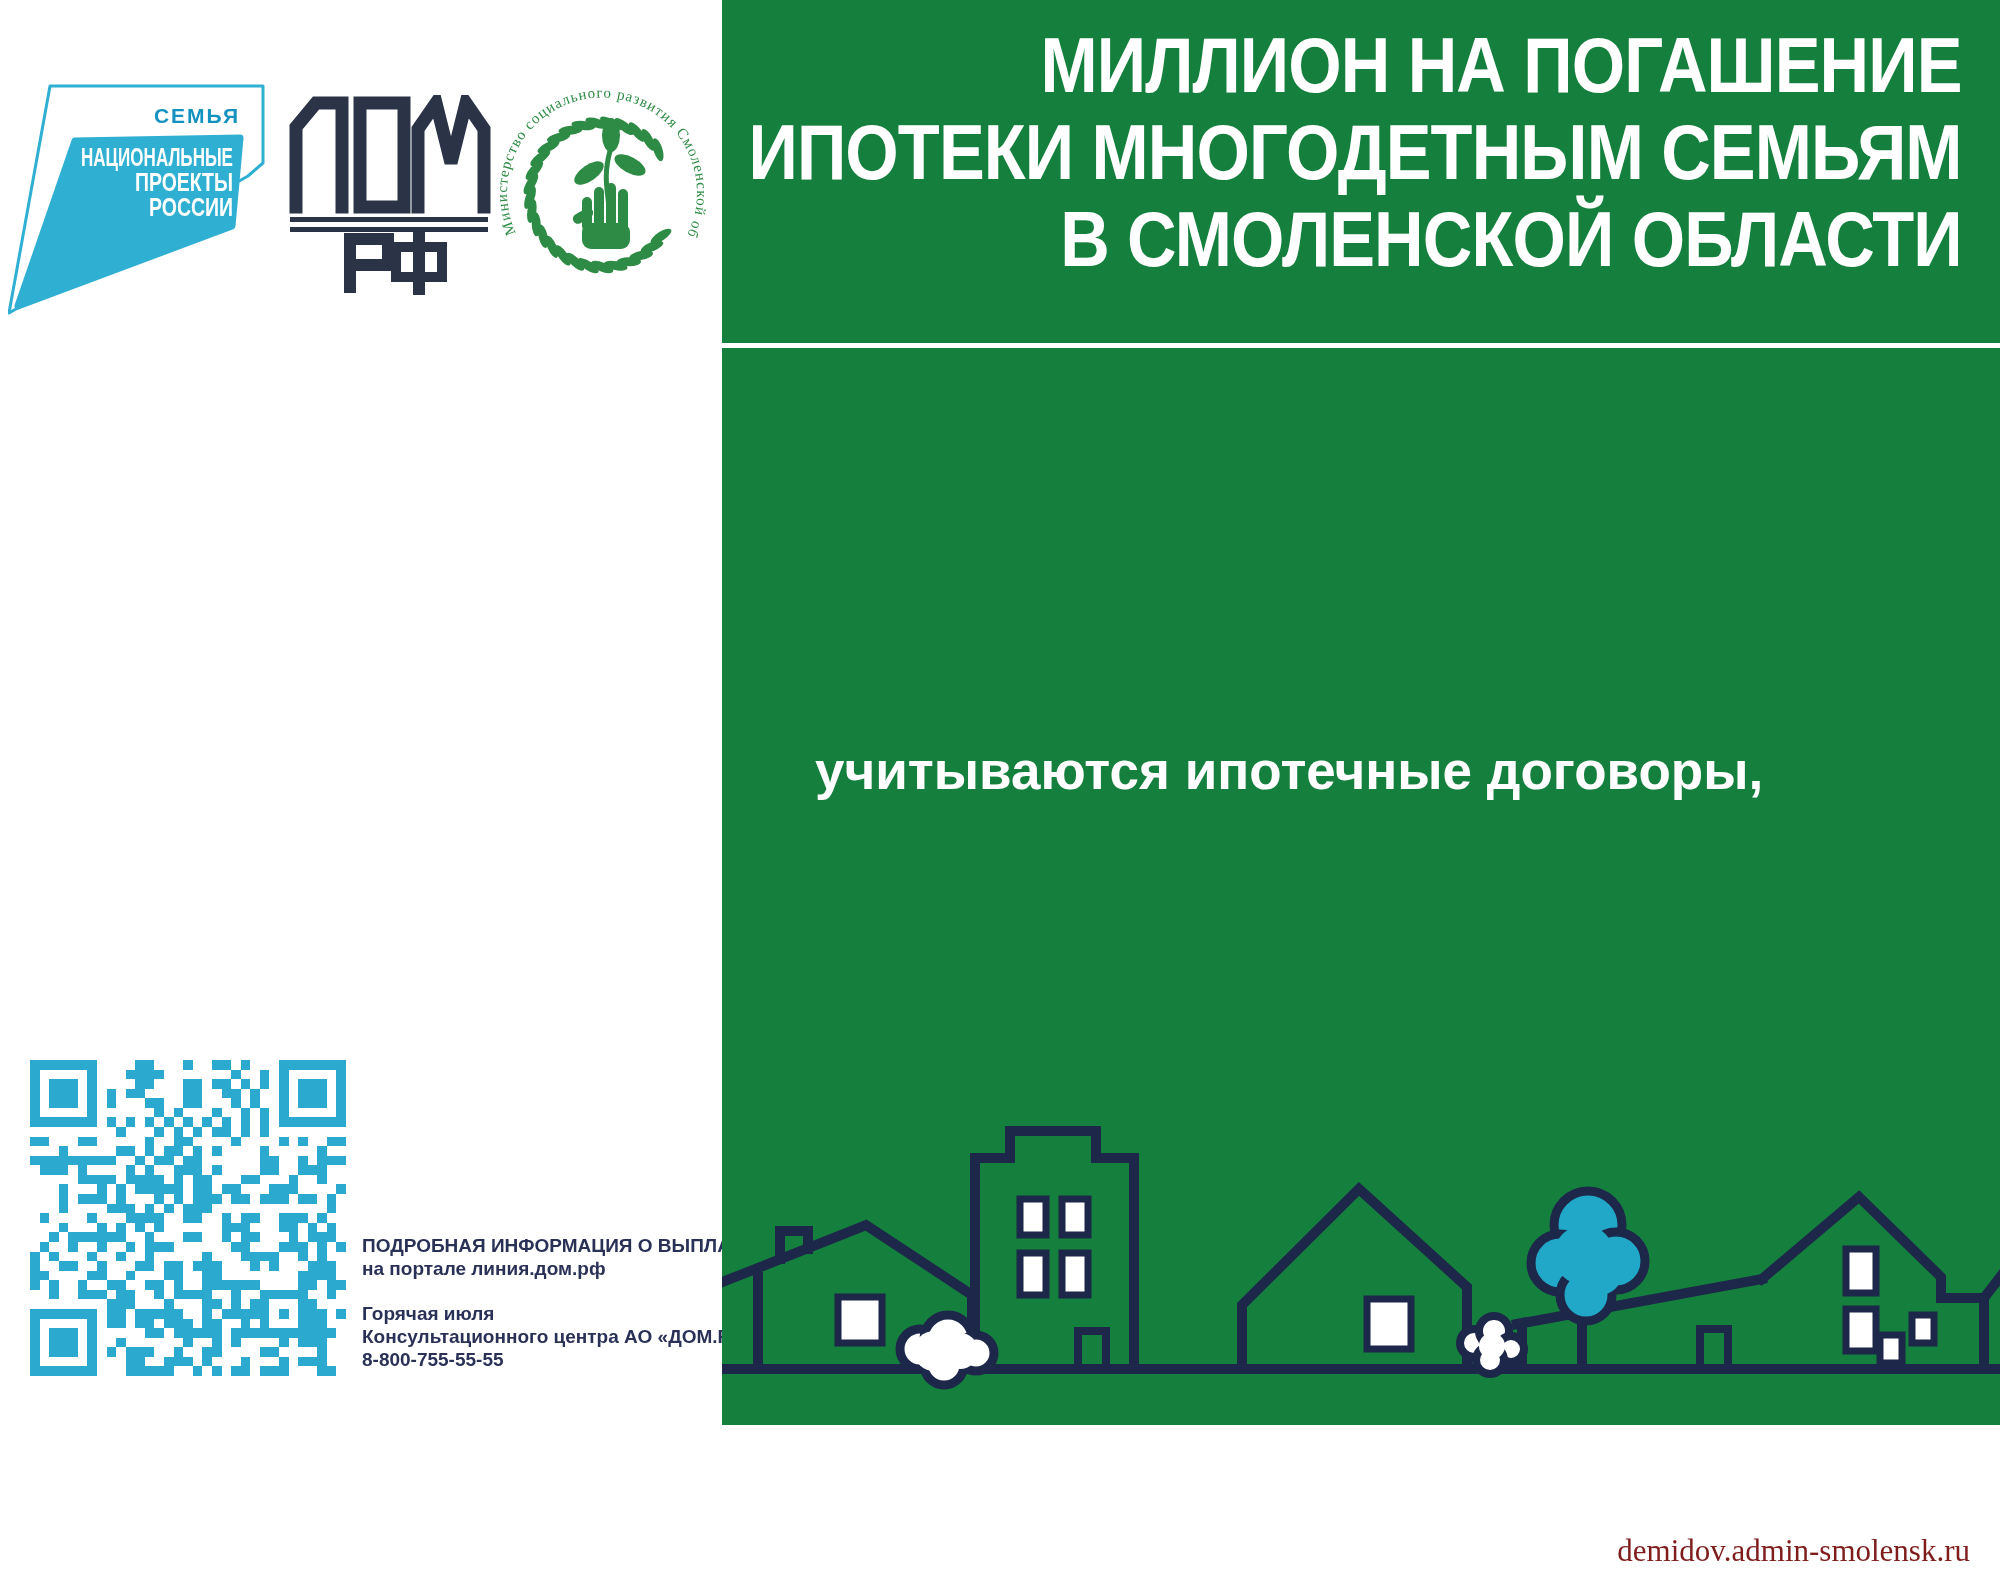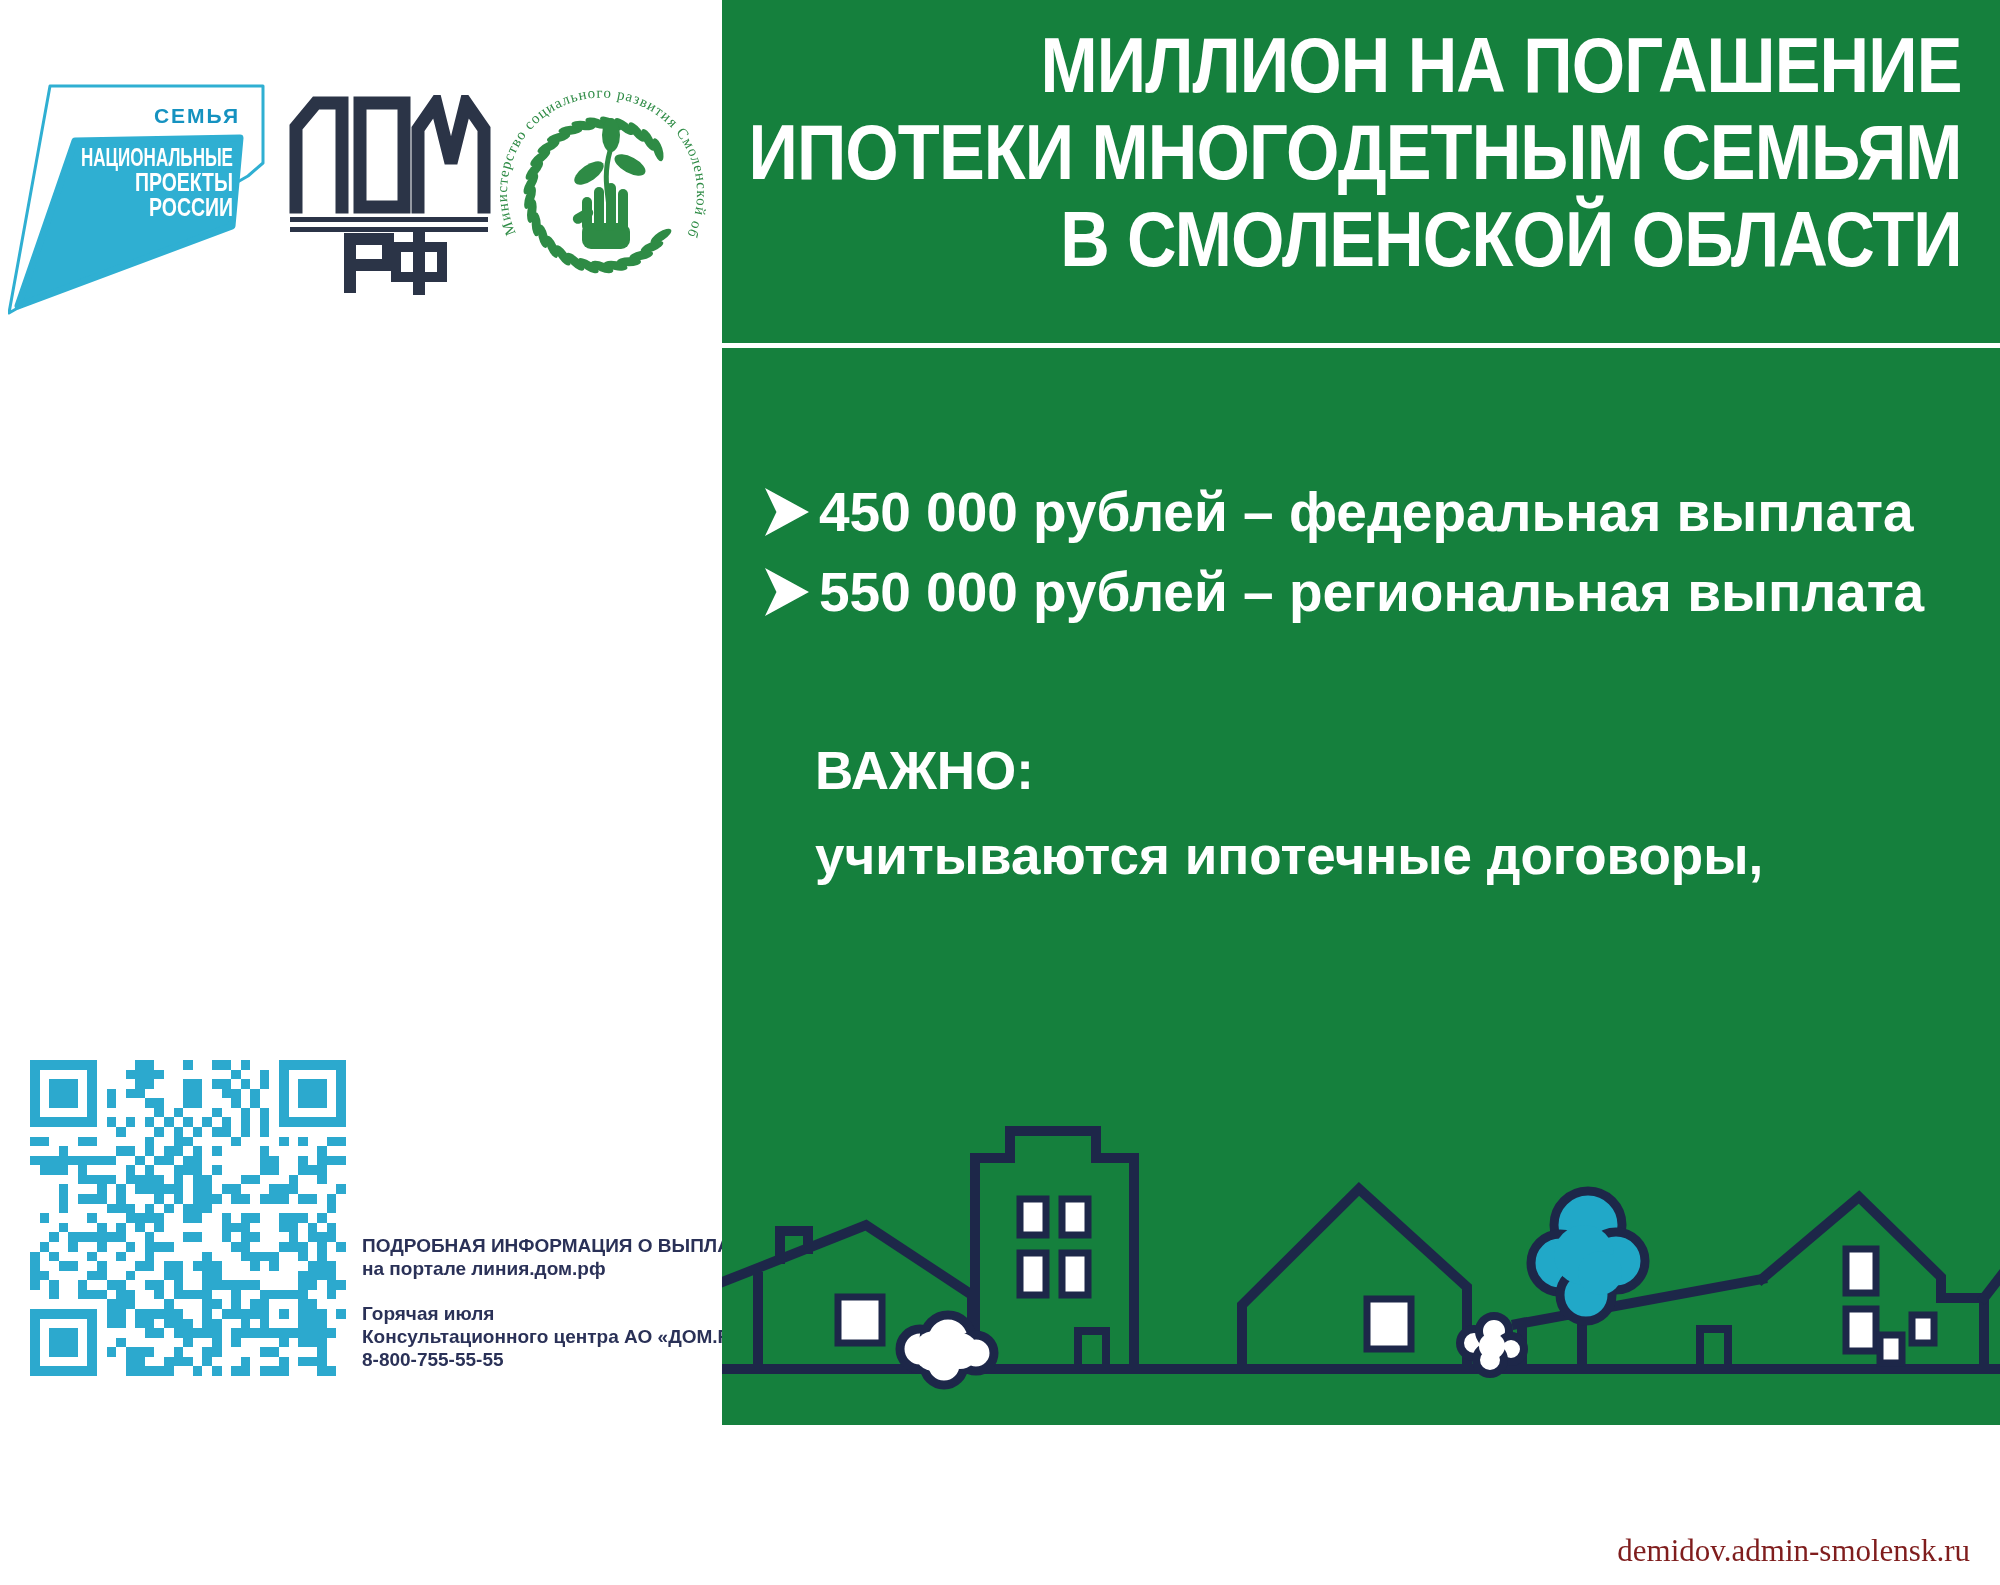--- a/index.html
+++ b/index.html
@@ -669,16 +669,6 @@
 
   <div class="rule"></div>
 
-  <div class="bullets">
-    <div class="bullet-row">
-      <span class="bullet-arrow"></span>
-      <span class="bullet-text">450 000 рублей – федеральная выплата</span>
-    </div>
-    <div class="bullet-row">
-      <span class="bullet-arrow"></span>
-      <span class="bullet-text">550 000 рублей – региональная выплата</span>
-    </div>
-  </div>
 
   <div class="important">
     <div>ВАЖНО:</div>

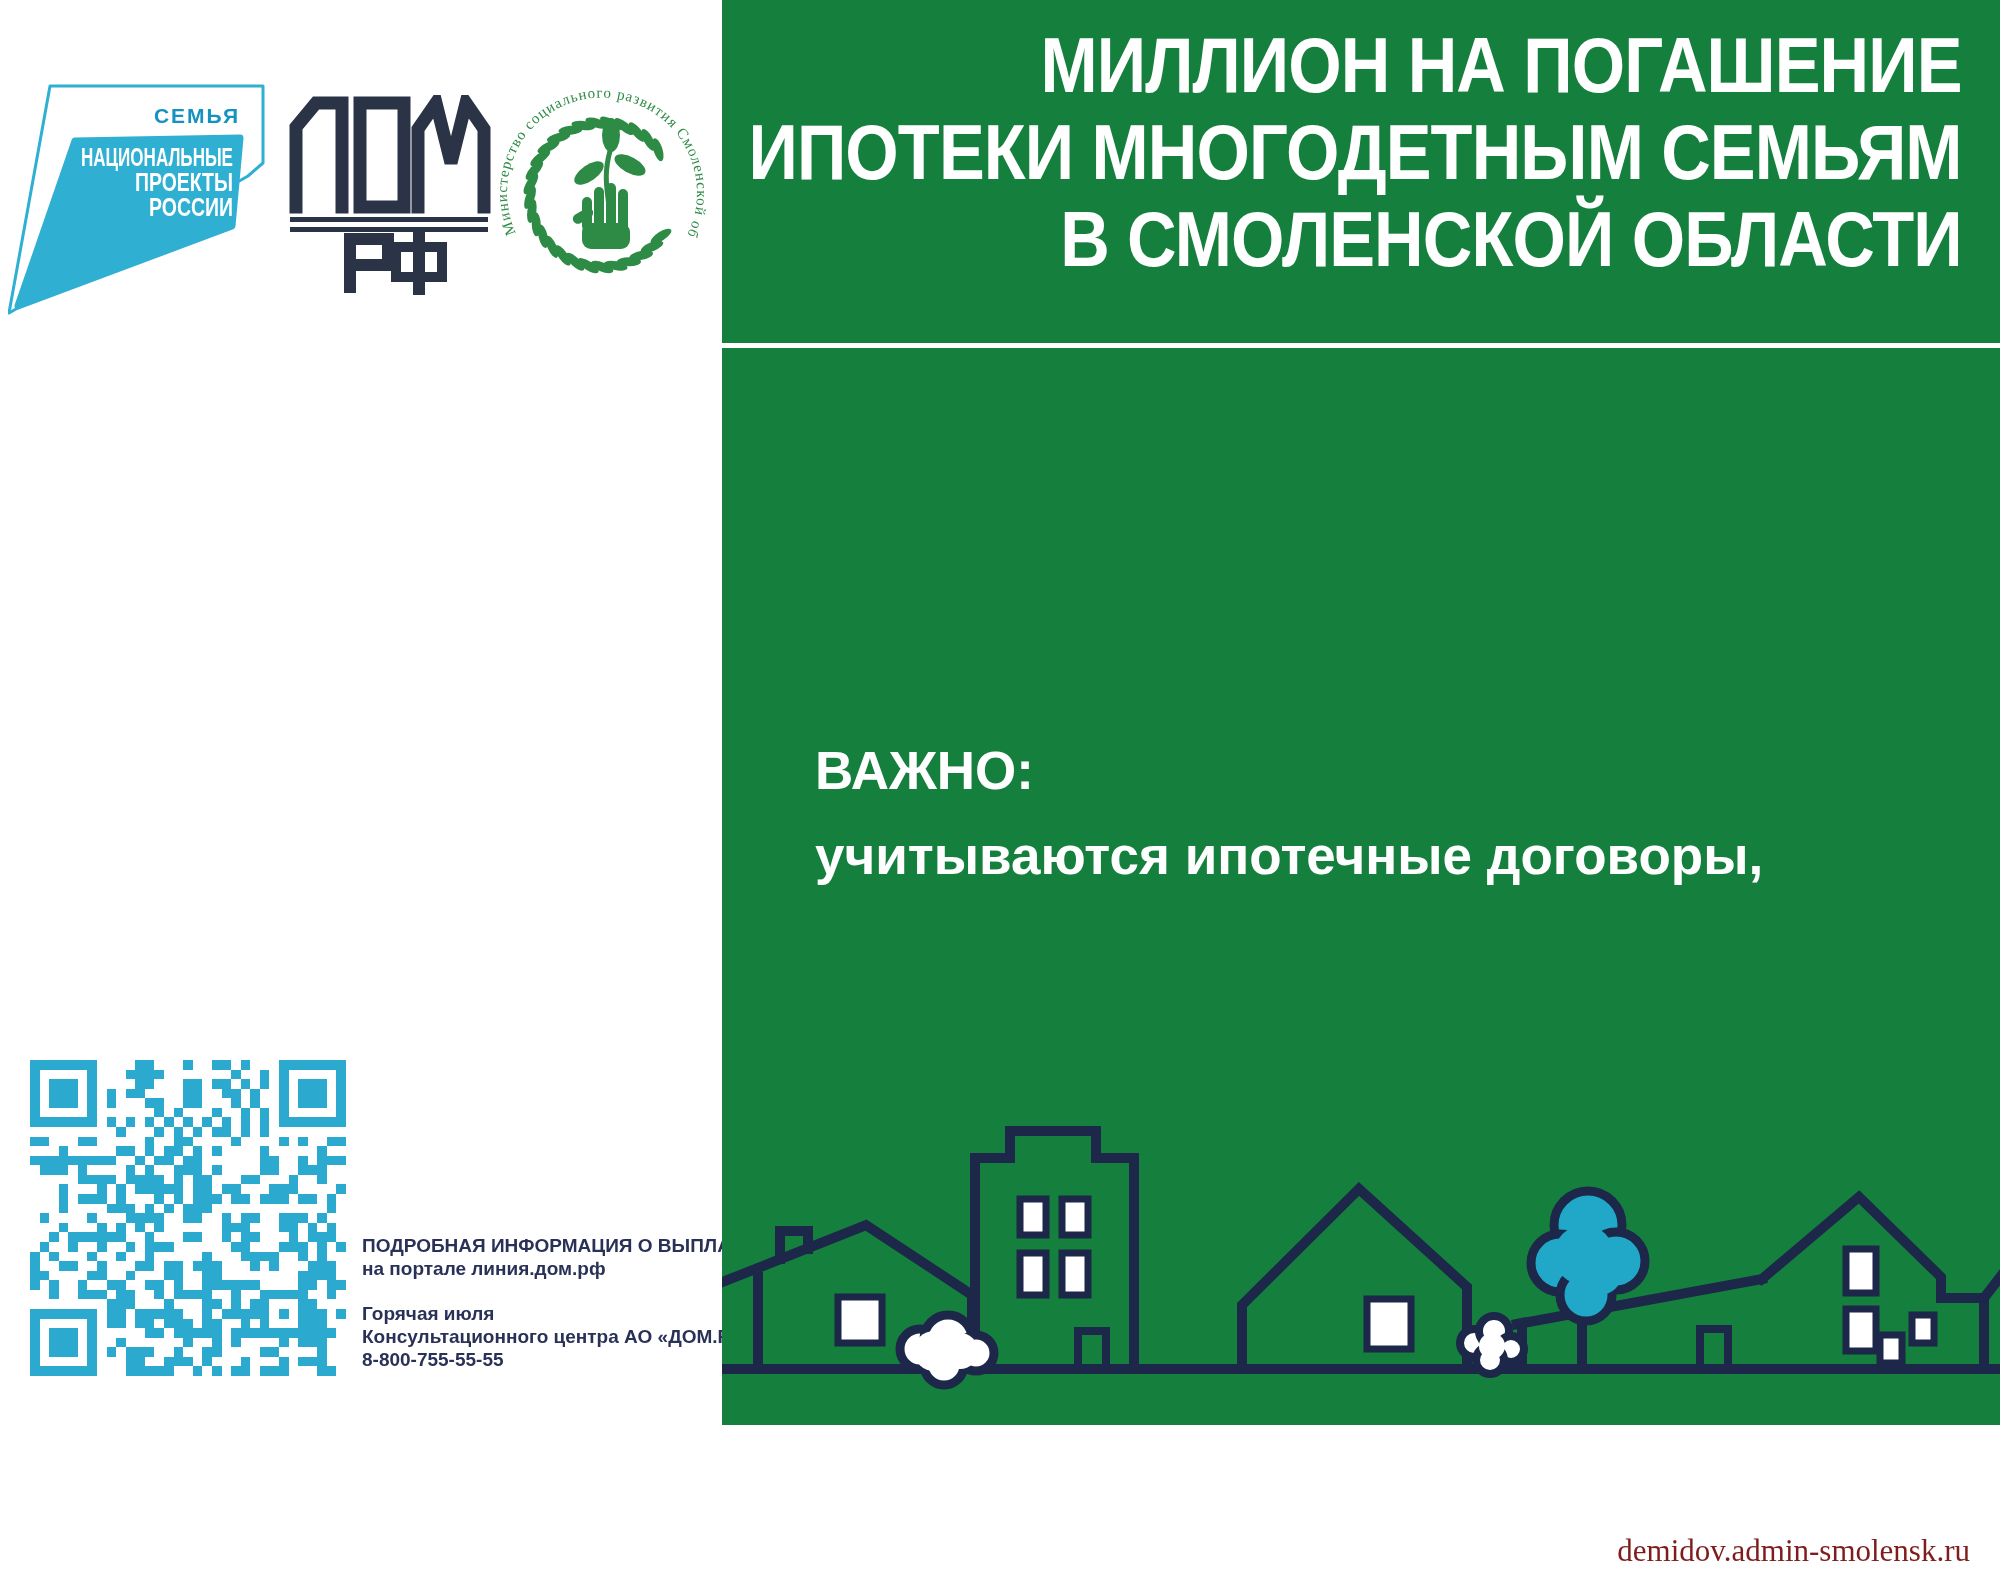--- a/index.html
+++ b/index.html
@@ -671,7 +671,6 @@
 
 
   <div class="important">
-    <div>ВАЖНО:</div>
     <div>учитываются ипотечные договоры,</div>
   </div>
 

